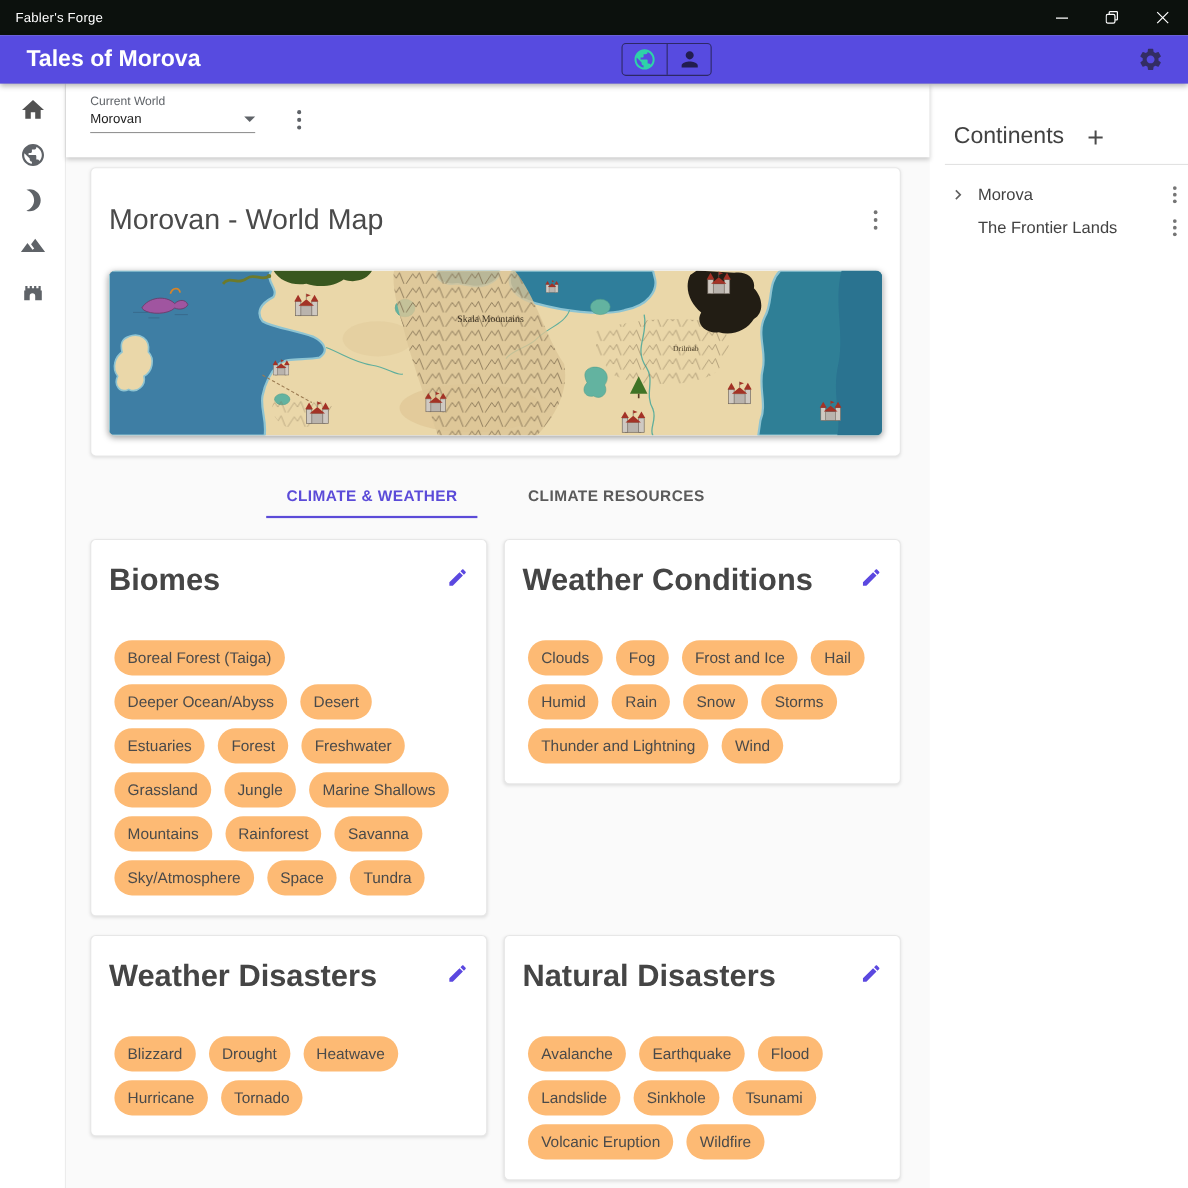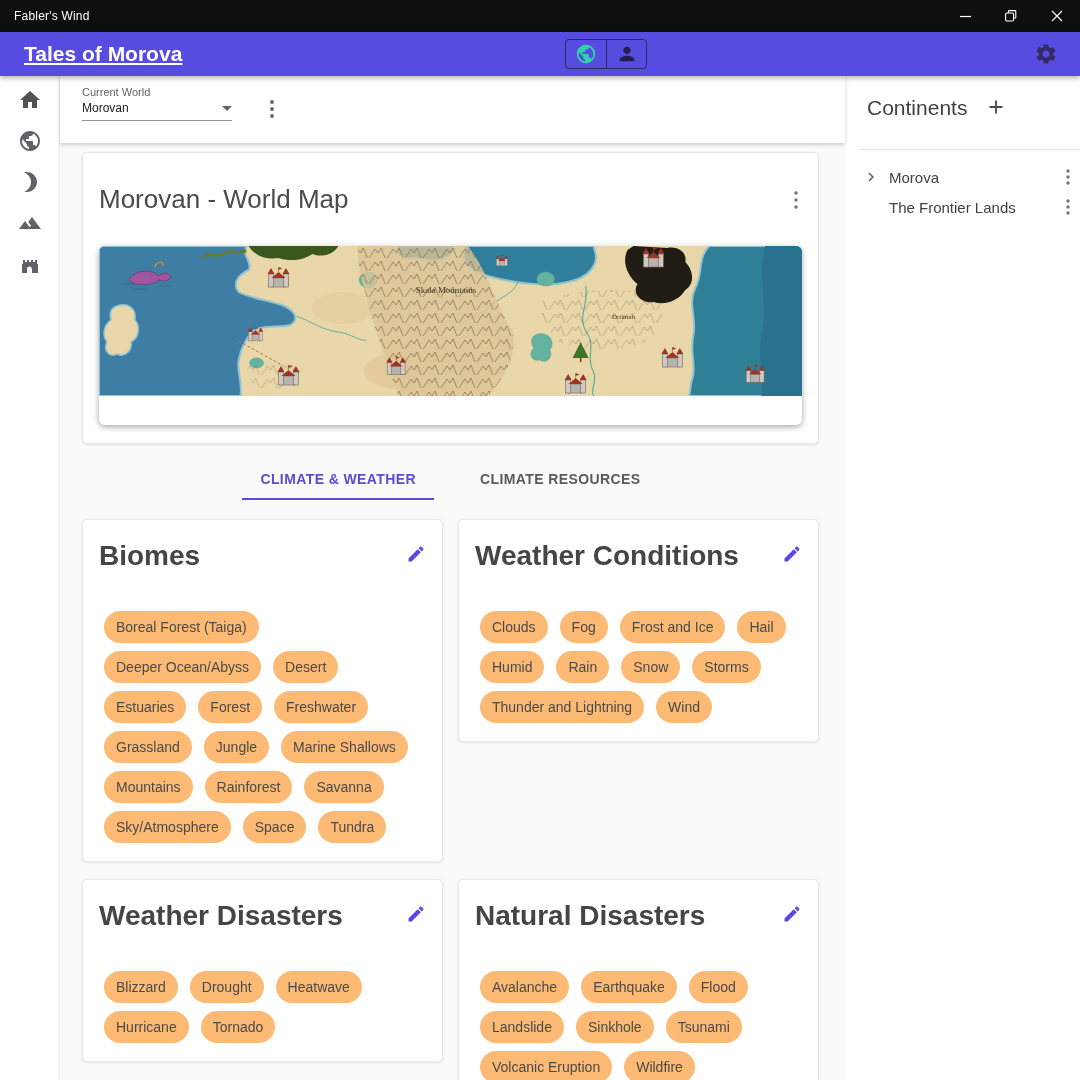--- a/index.html
+++ b/index.html
@@ -84,7 +84,7 @@
 <div class="app">
 
   <div class="titlebar">
-    <span class="titlebar-title">Fabler's Wind</span>
+    <span class="titlebar-title">Fabler's Forge</span>
     <div class="win-controls">
       <div class="win-btn">
         <svg class="ico" width="11" height="11" viewBox="0 0 11 11">

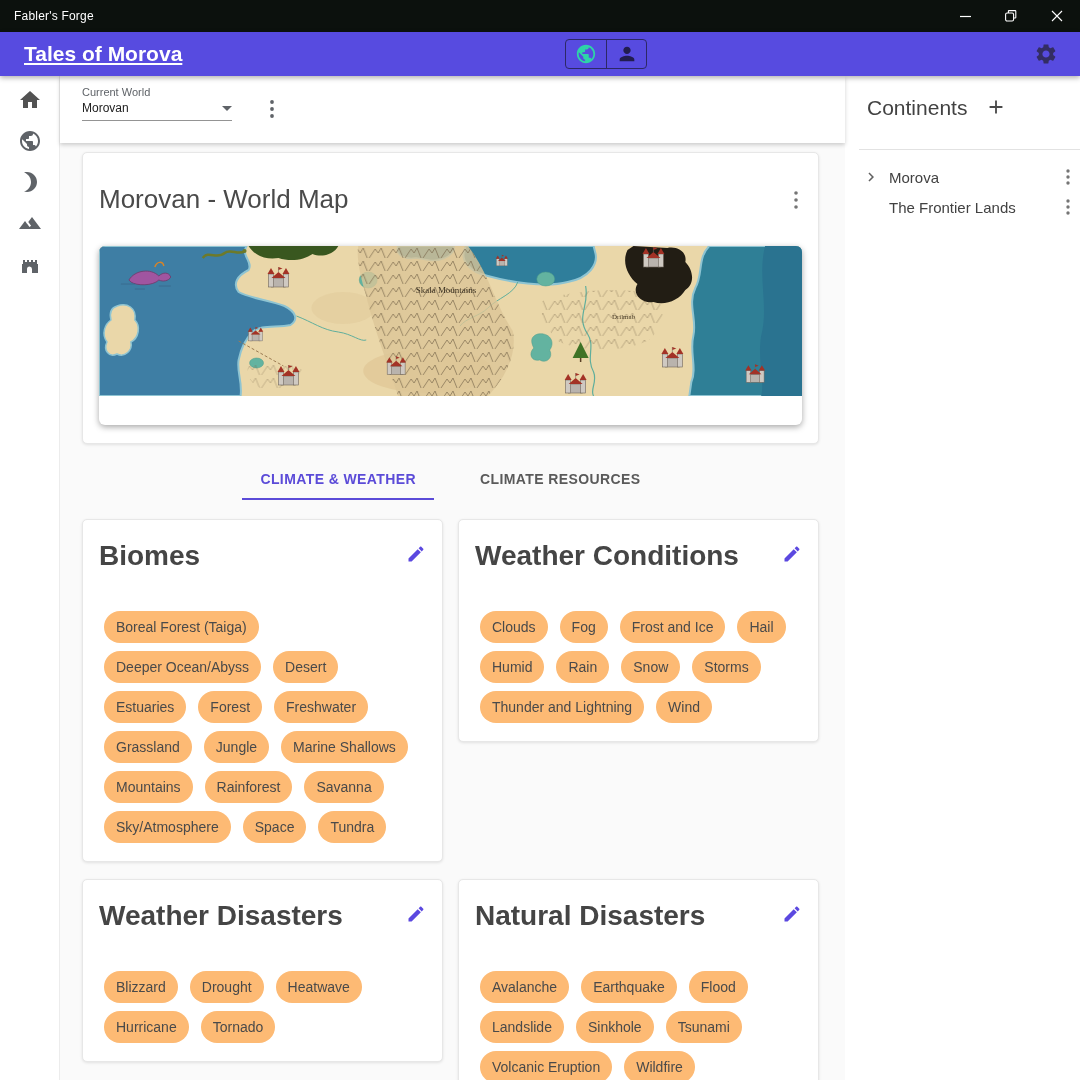--- a/index.html
+++ b/index.html
@@ -15,7 +15,7 @@
 
   
   .appbar { height:44px; flex:0 0 44px; background:#574be0; display:flex; align-items:center; position:relative; box-shadow:0 2px 5px rgba(0,0,0,.3); z-index:20; }
-  .appbar-title { color:#fff; font-size:21px; font-weight:bold; padding-left:24px;text-decoration:underline; }
+  .appbar-title { color:#fff; font-size:21px; font-weight:bold; padding-left:24px; }
   .toggle-group { position:absolute; left:565px; top:7px; height:30px; display:flex; border:1px solid #2d2866; border-radius:4px; }
   .toggle-btn { width:40px; display:flex; align-items:center; justify-content:center; }
   .toggle-btn + .toggle-btn { border-left:1px solid #2d2866; }

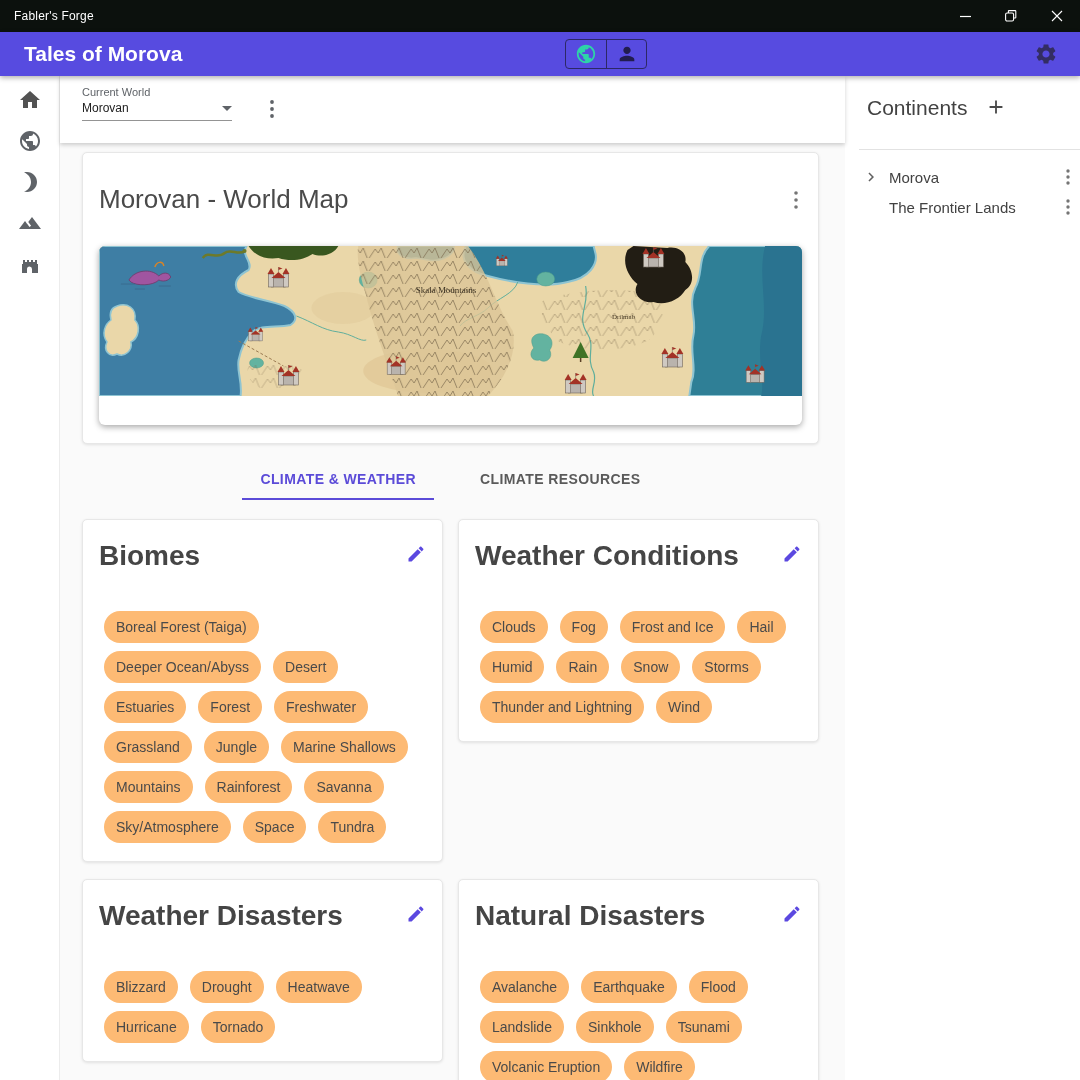--- a/index.html
+++ b/index.html
@@ -66,7 +66,7 @@
 
   
   .panel { width:235px; flex:0 0 235px; background:#fff; padding-top:20px; }
-  .panel-head { display:flex; align-items:flex-start; padding:0 22px; height:40px; }
+  .panel-head { display:flex; align-items:flex-end; padding:0 22px; height:40px; }
   .panel-title { font-size:21px; font-weight:500; color:#424242; }
   .panel-add { margin-left:18px; display:flex; align-items:center; }
   .panel-divider { border-top:1px solid #e2e2e2; margin:13px 0 12px 14px; }

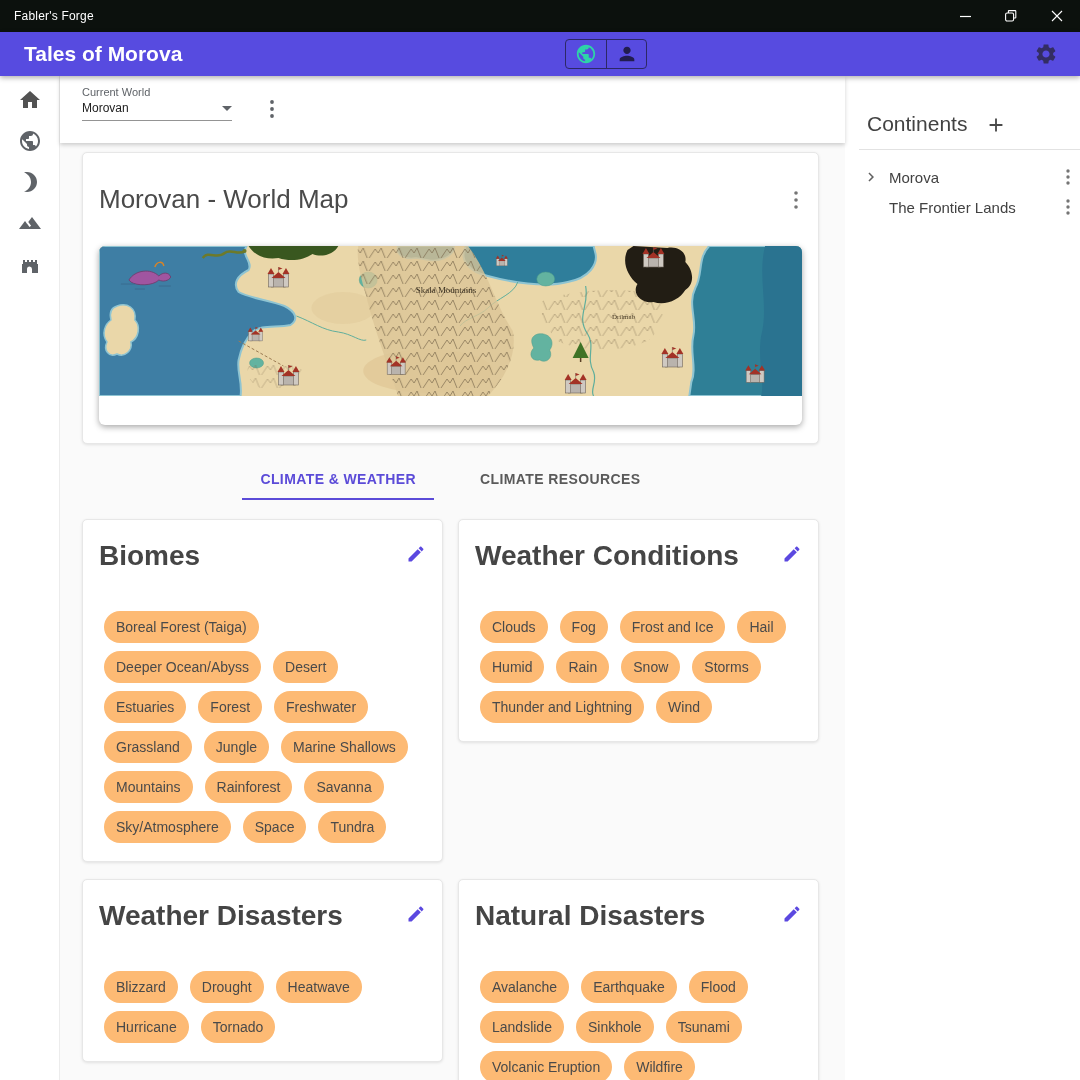--- a/index.html
+++ b/index.html
@@ -47,7 +47,7 @@
   .map-card-header { height:93px; display:flex; align-items:center; }
   .map-card-title { font-size:26px; font-weight:400; color:#4a4a4a; }
   .map-card-kebab { margin-left:auto; padding-right:4px; }
-  .map-wrap { border-radius:6px; overflow:hidden; box-shadow:0 2px 6px rgba(0,0,0,.35); height:179px;text-decoration:underline; }
+  .map-wrap { border-radius:6px; overflow:hidden; box-shadow:0 2px 6px rgba(0,0,0,.35); height:150px;text-decoration:underline; }
   .map-wrap svg { display:block; width:100%; height:150px; }
 
   

